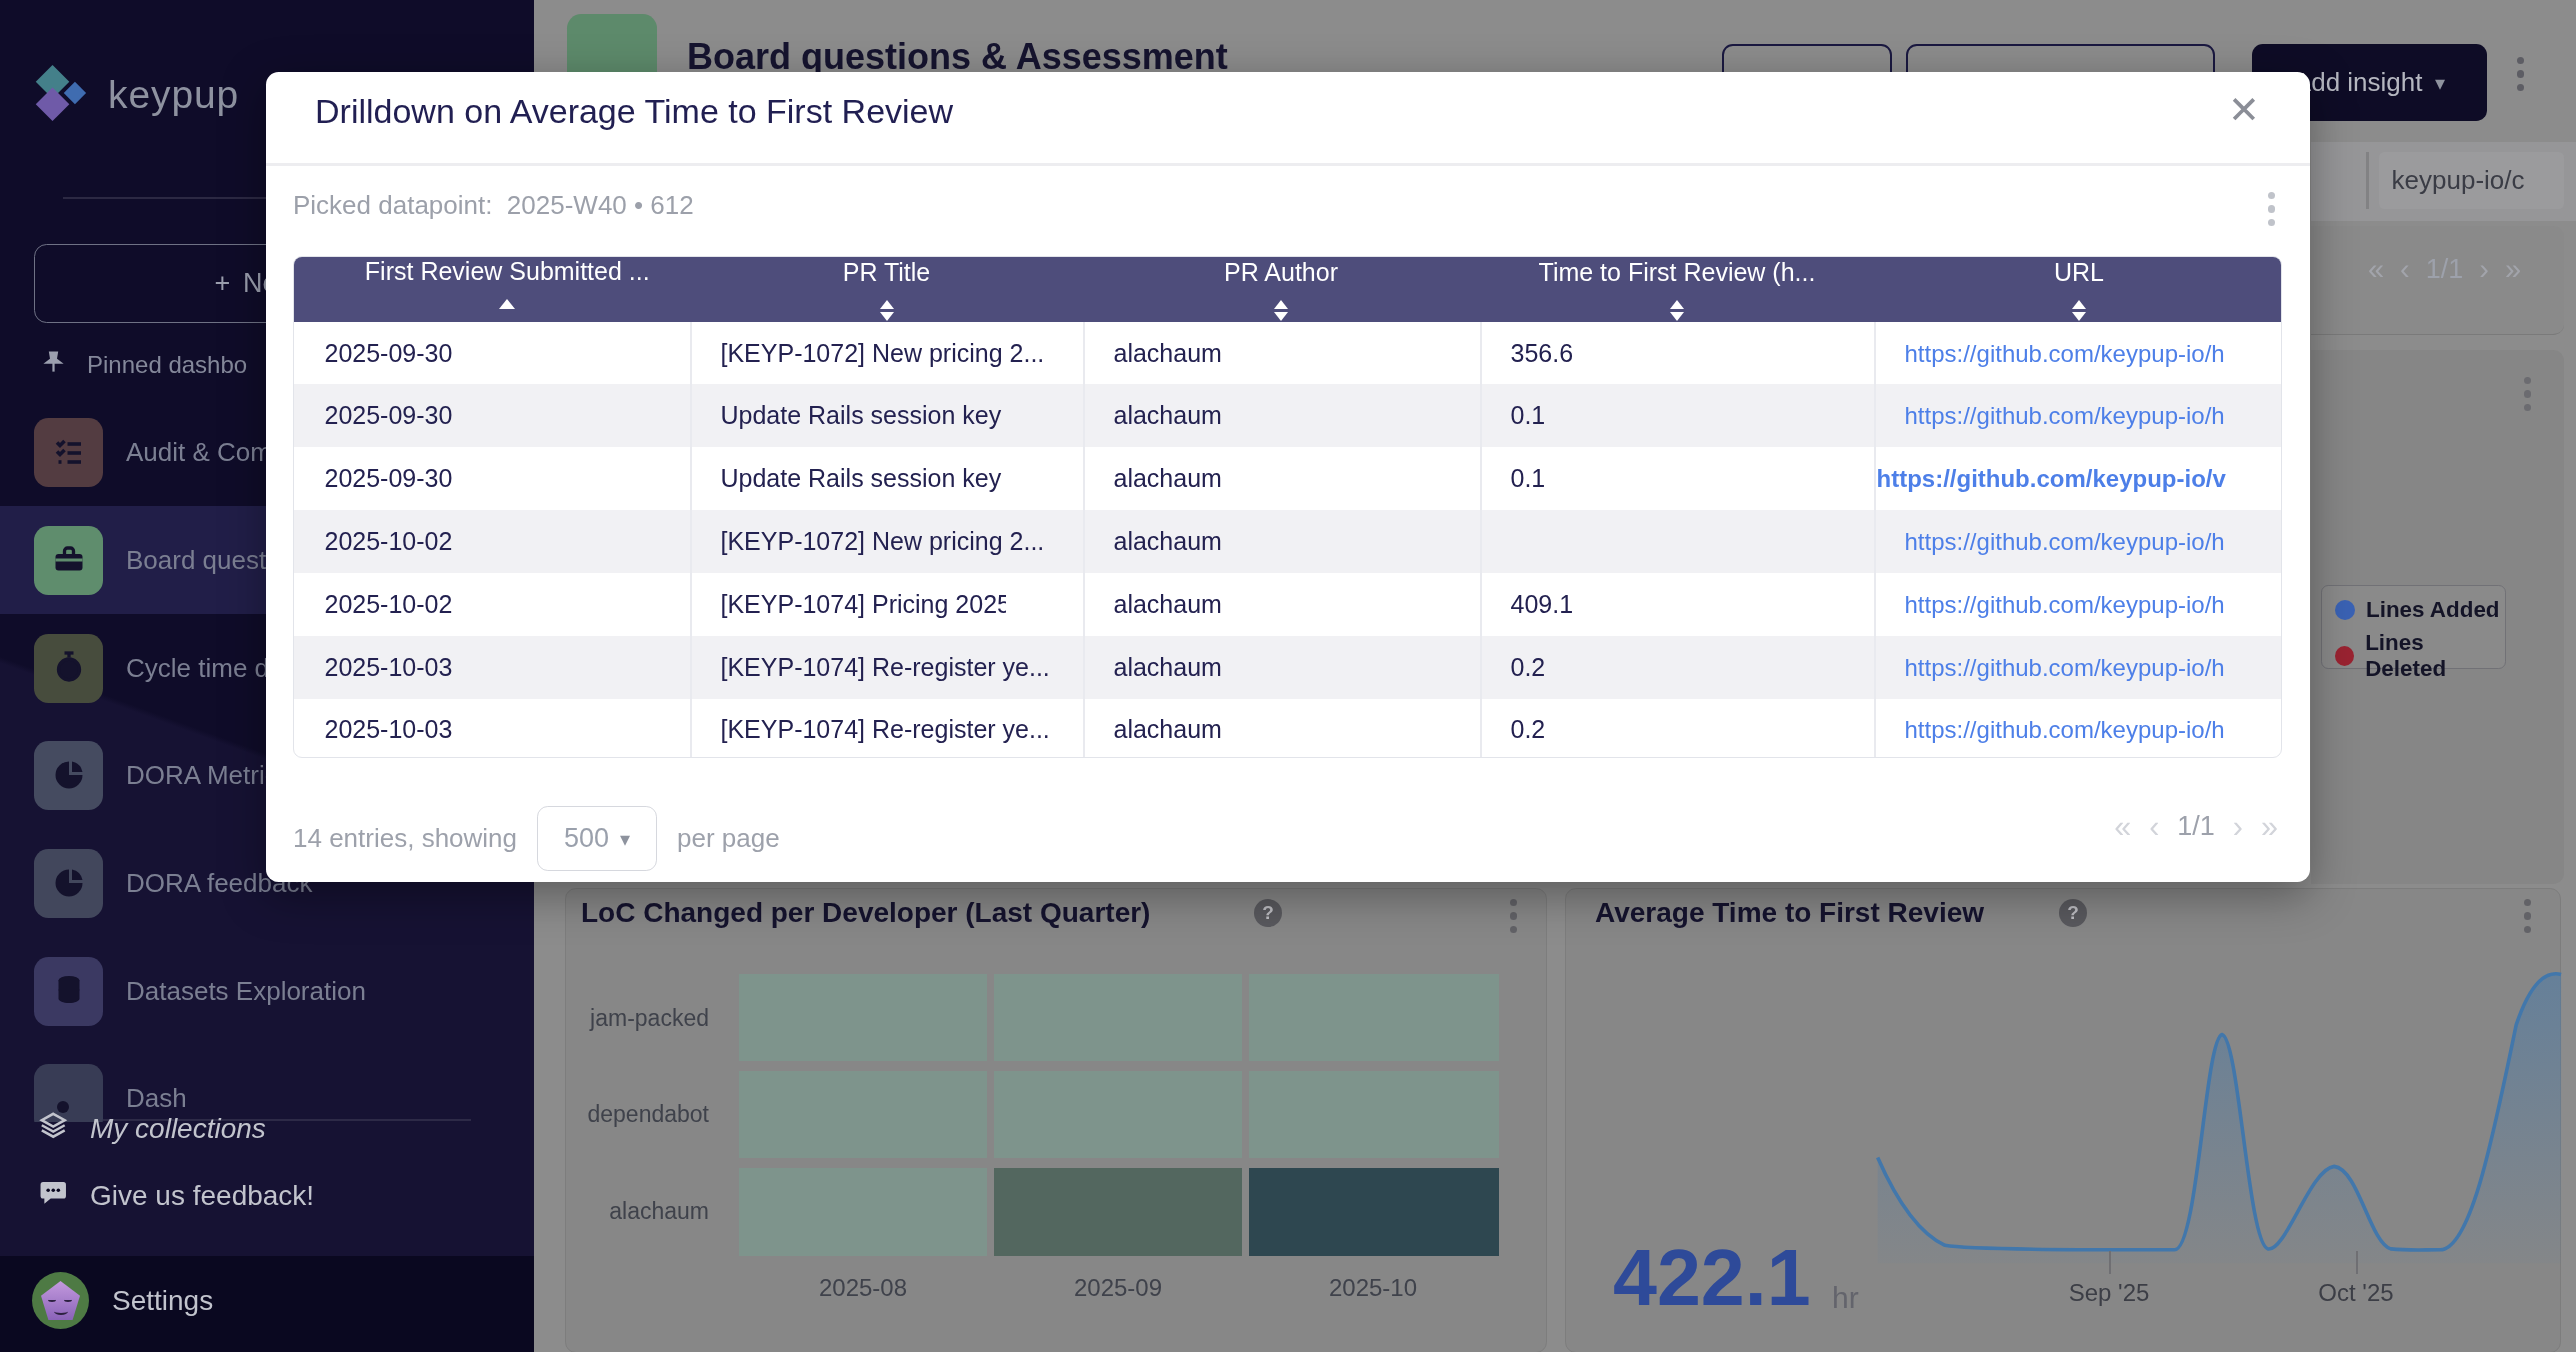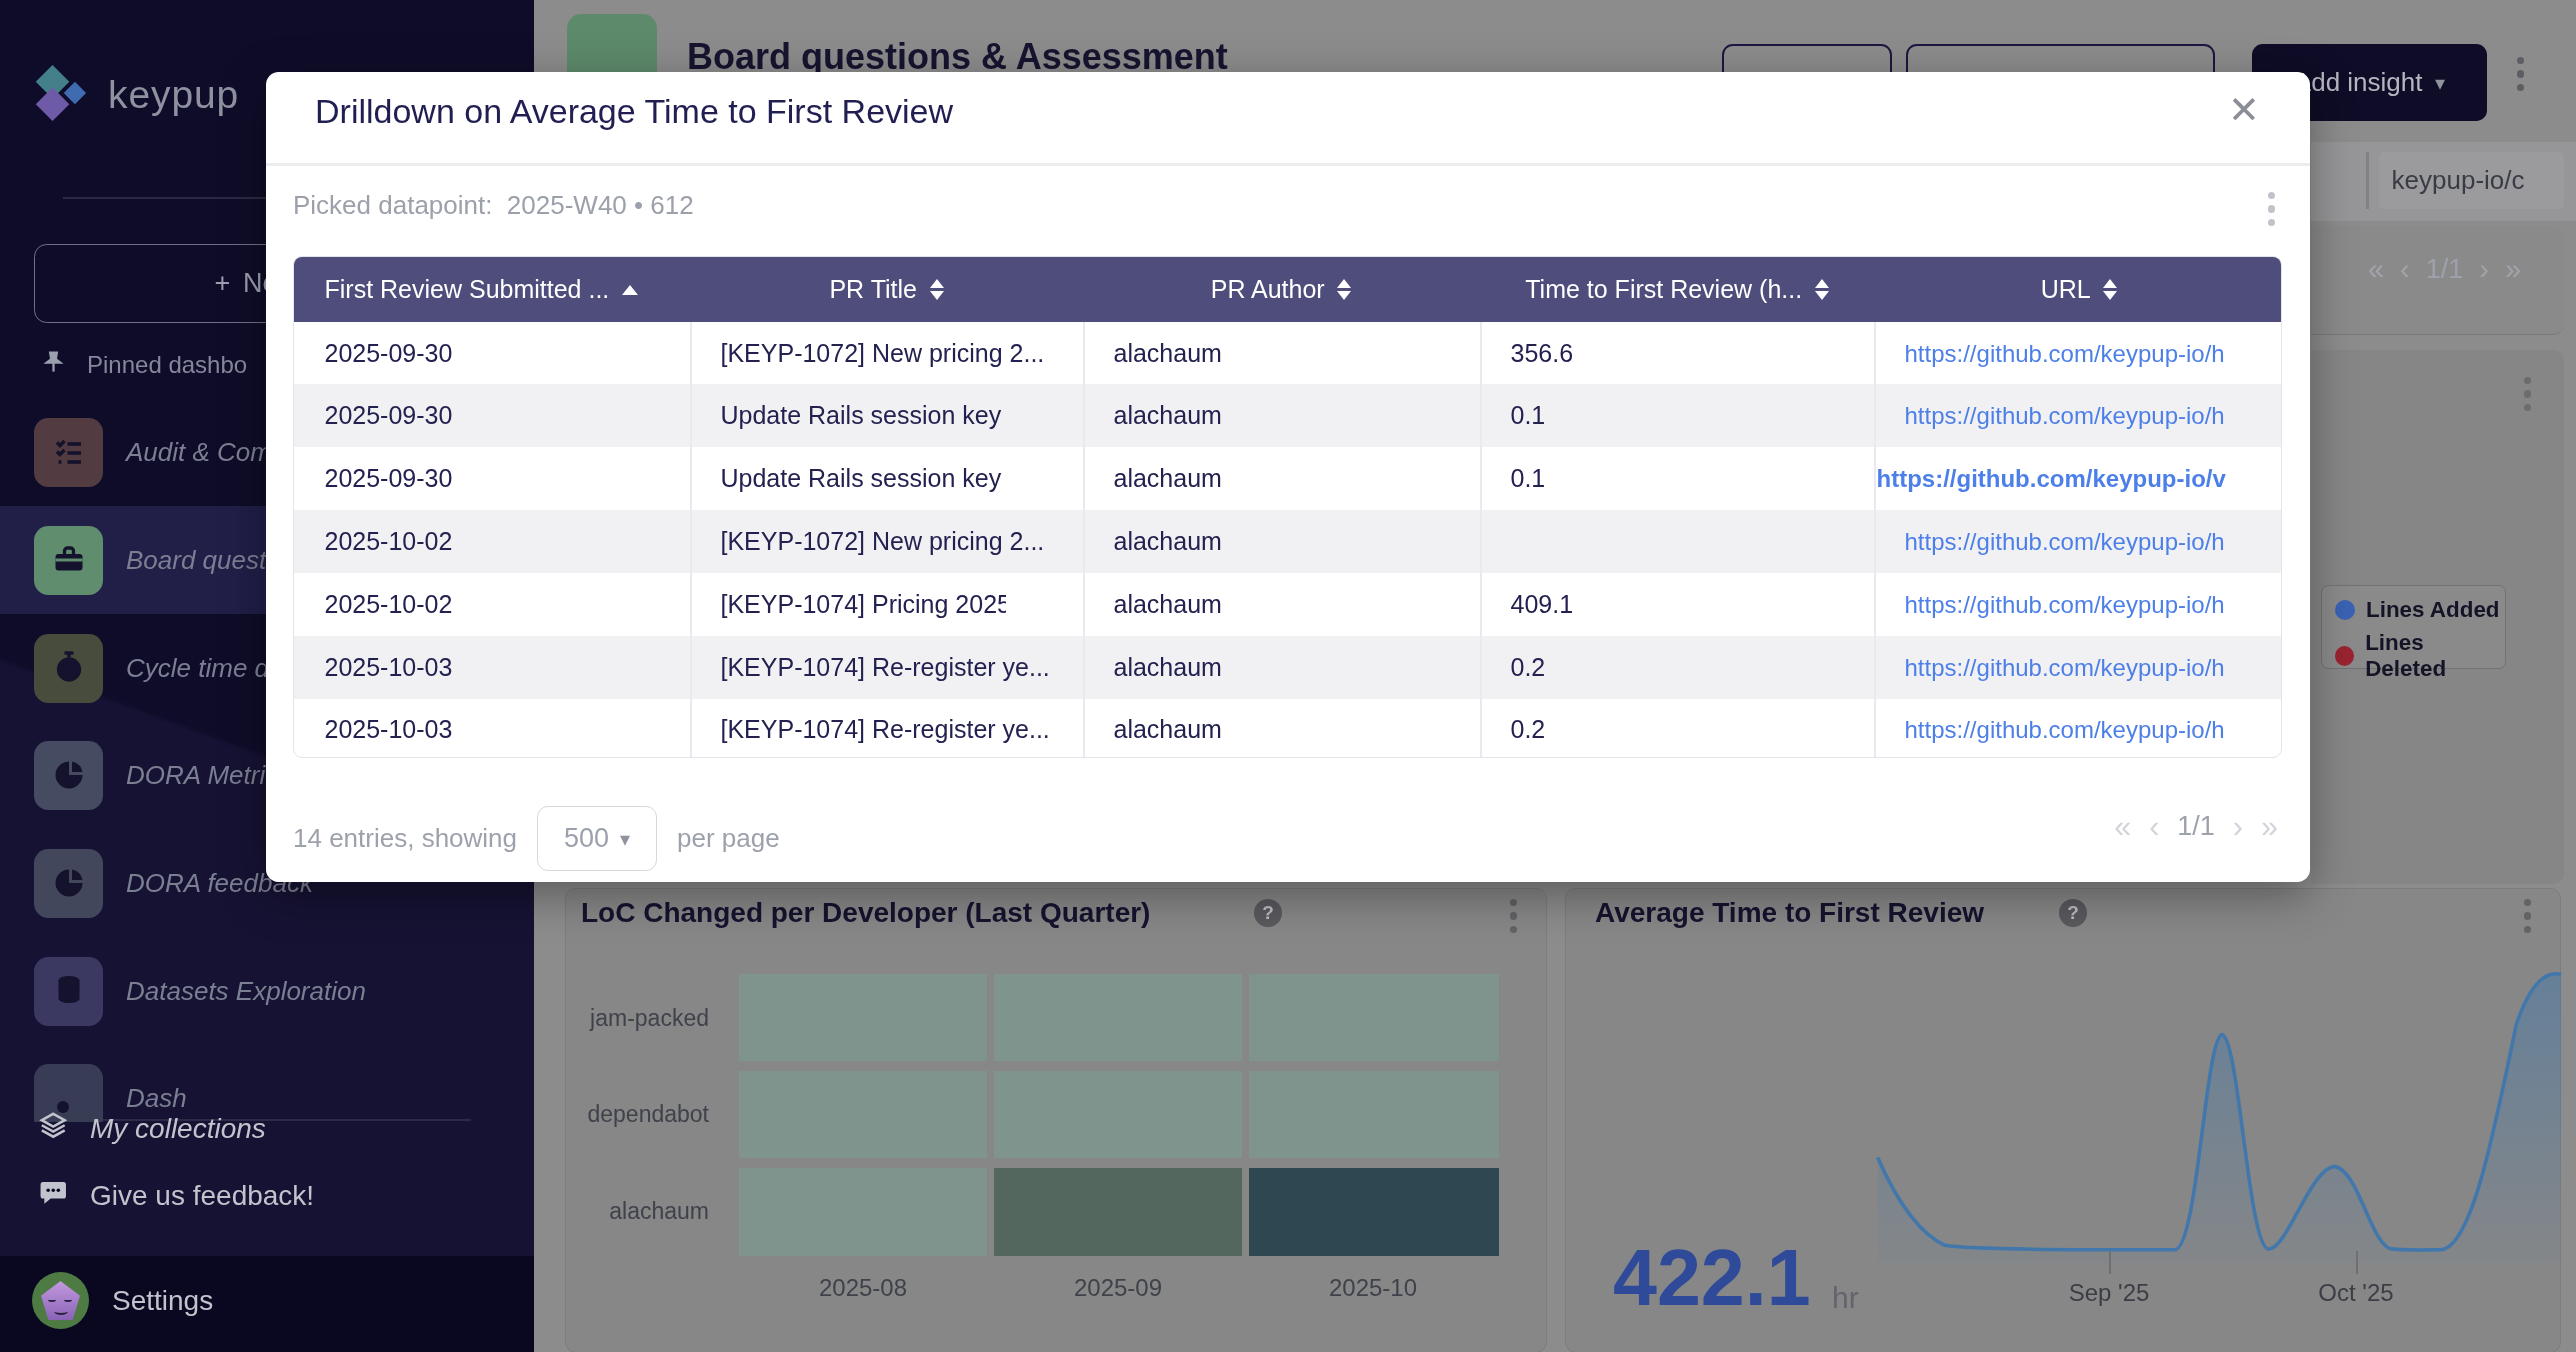--- a/index.html
+++ b/index.html
@@ -105,7 +105,7 @@
             border:1.8px solid #e2e4ea; border-radius:9px; overflow:hidden; background:#fff; }
   .thead { position:absolute; left:0; top:0; width:1989px; height:65px; background:#4e4d7b; color:#fff; }
   .th { position:absolute; top:0; height:65px; display:flex; align-items:center; justify-content:center; gap:12.6px;
-        font-size:25px; }
+        font-size:25px;flex-direction:column; }
   .th.first { justify-content:flex-start; padding-left:30.5px; }
   .tri-up { width:0; height:0; border-left:8px solid transparent; border-right:8px solid transparent;
             border-bottom:10.8px solid #ffffff; }

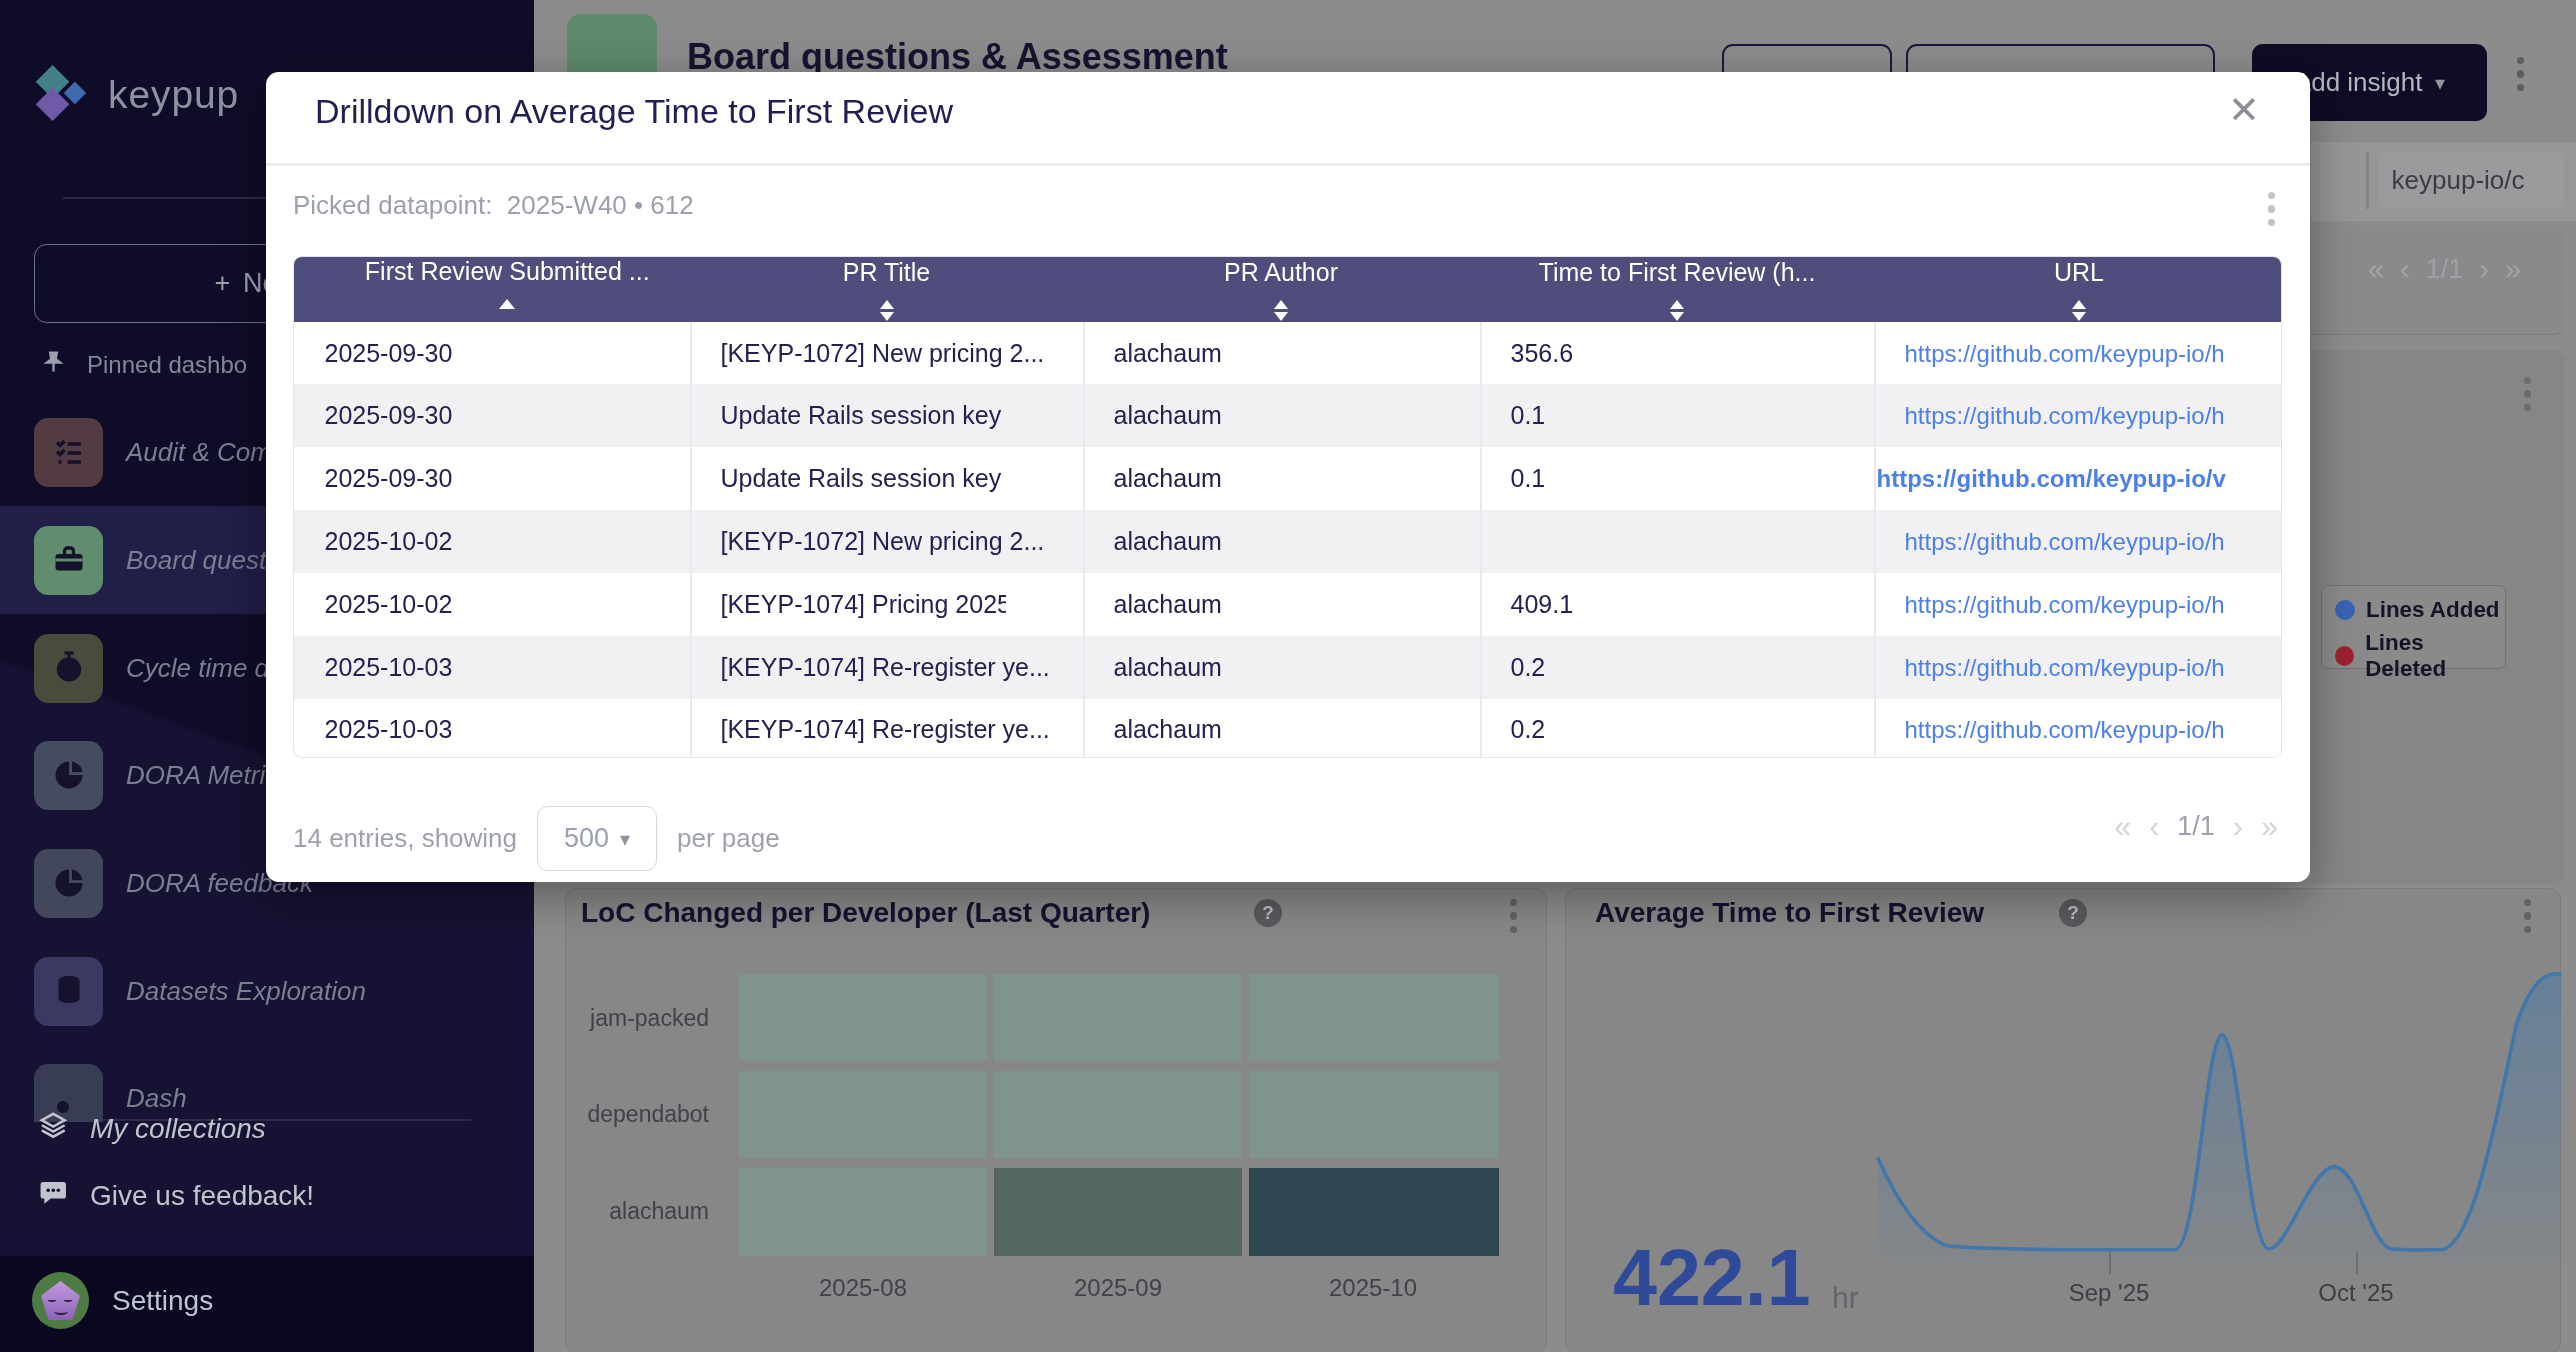--- a/index.html
+++ b/index.html
@@ -24,7 +24,7 @@
   .tile { position:absolute; left:34px; width:69px; height:69px; border-radius:14.4px;
           display:flex; align-items:center; justify-content:center; }
   .tile svg { width:36px; height:36px; }
-  .menu-label { position:absolute; left:126px; color:#7b7f92; font-size:26px; white-space:nowrap;font-style:italic; }
+  .menu-label { position:absolute; left:126px; color:#7b7f92; font-size:26px; white-space:nowrap; }
   .t-audit { background:#533c41; } .t-board { background:#5f8d6d; } .t-cycle { background:#474c3d; }
   .t-dora1 { background:#454b60; } .t-dora2 { background:#42475c; } .t-data { background:#3b3962; }
   .t-part  { background:#383c55; }

